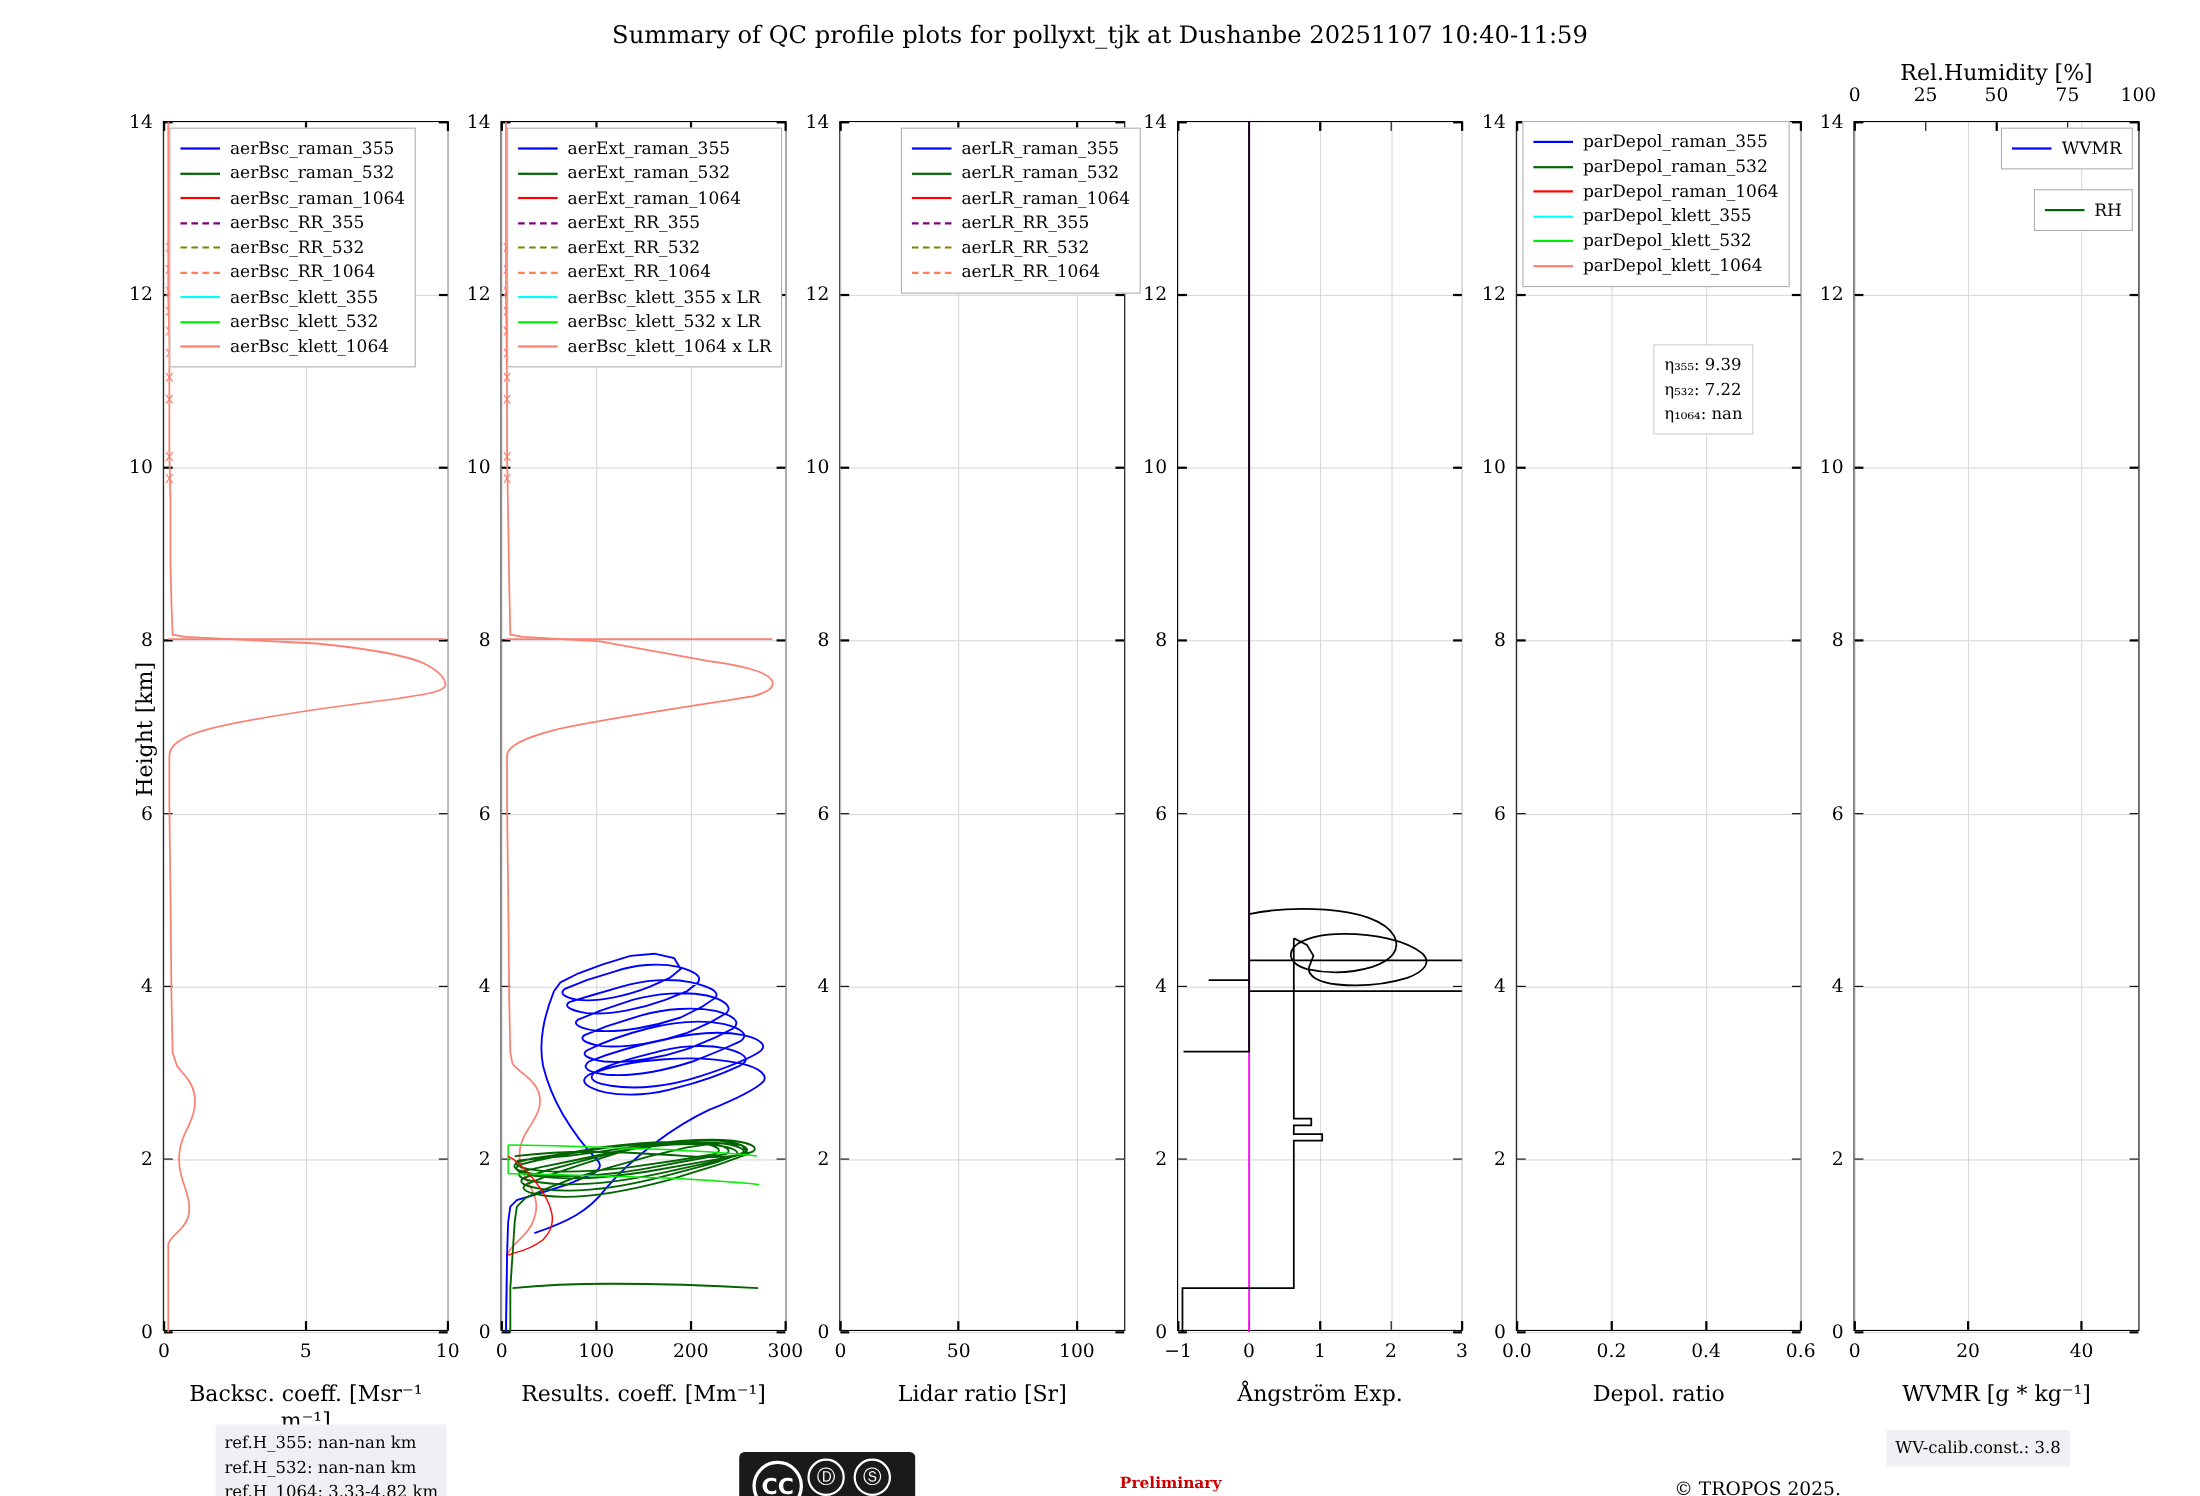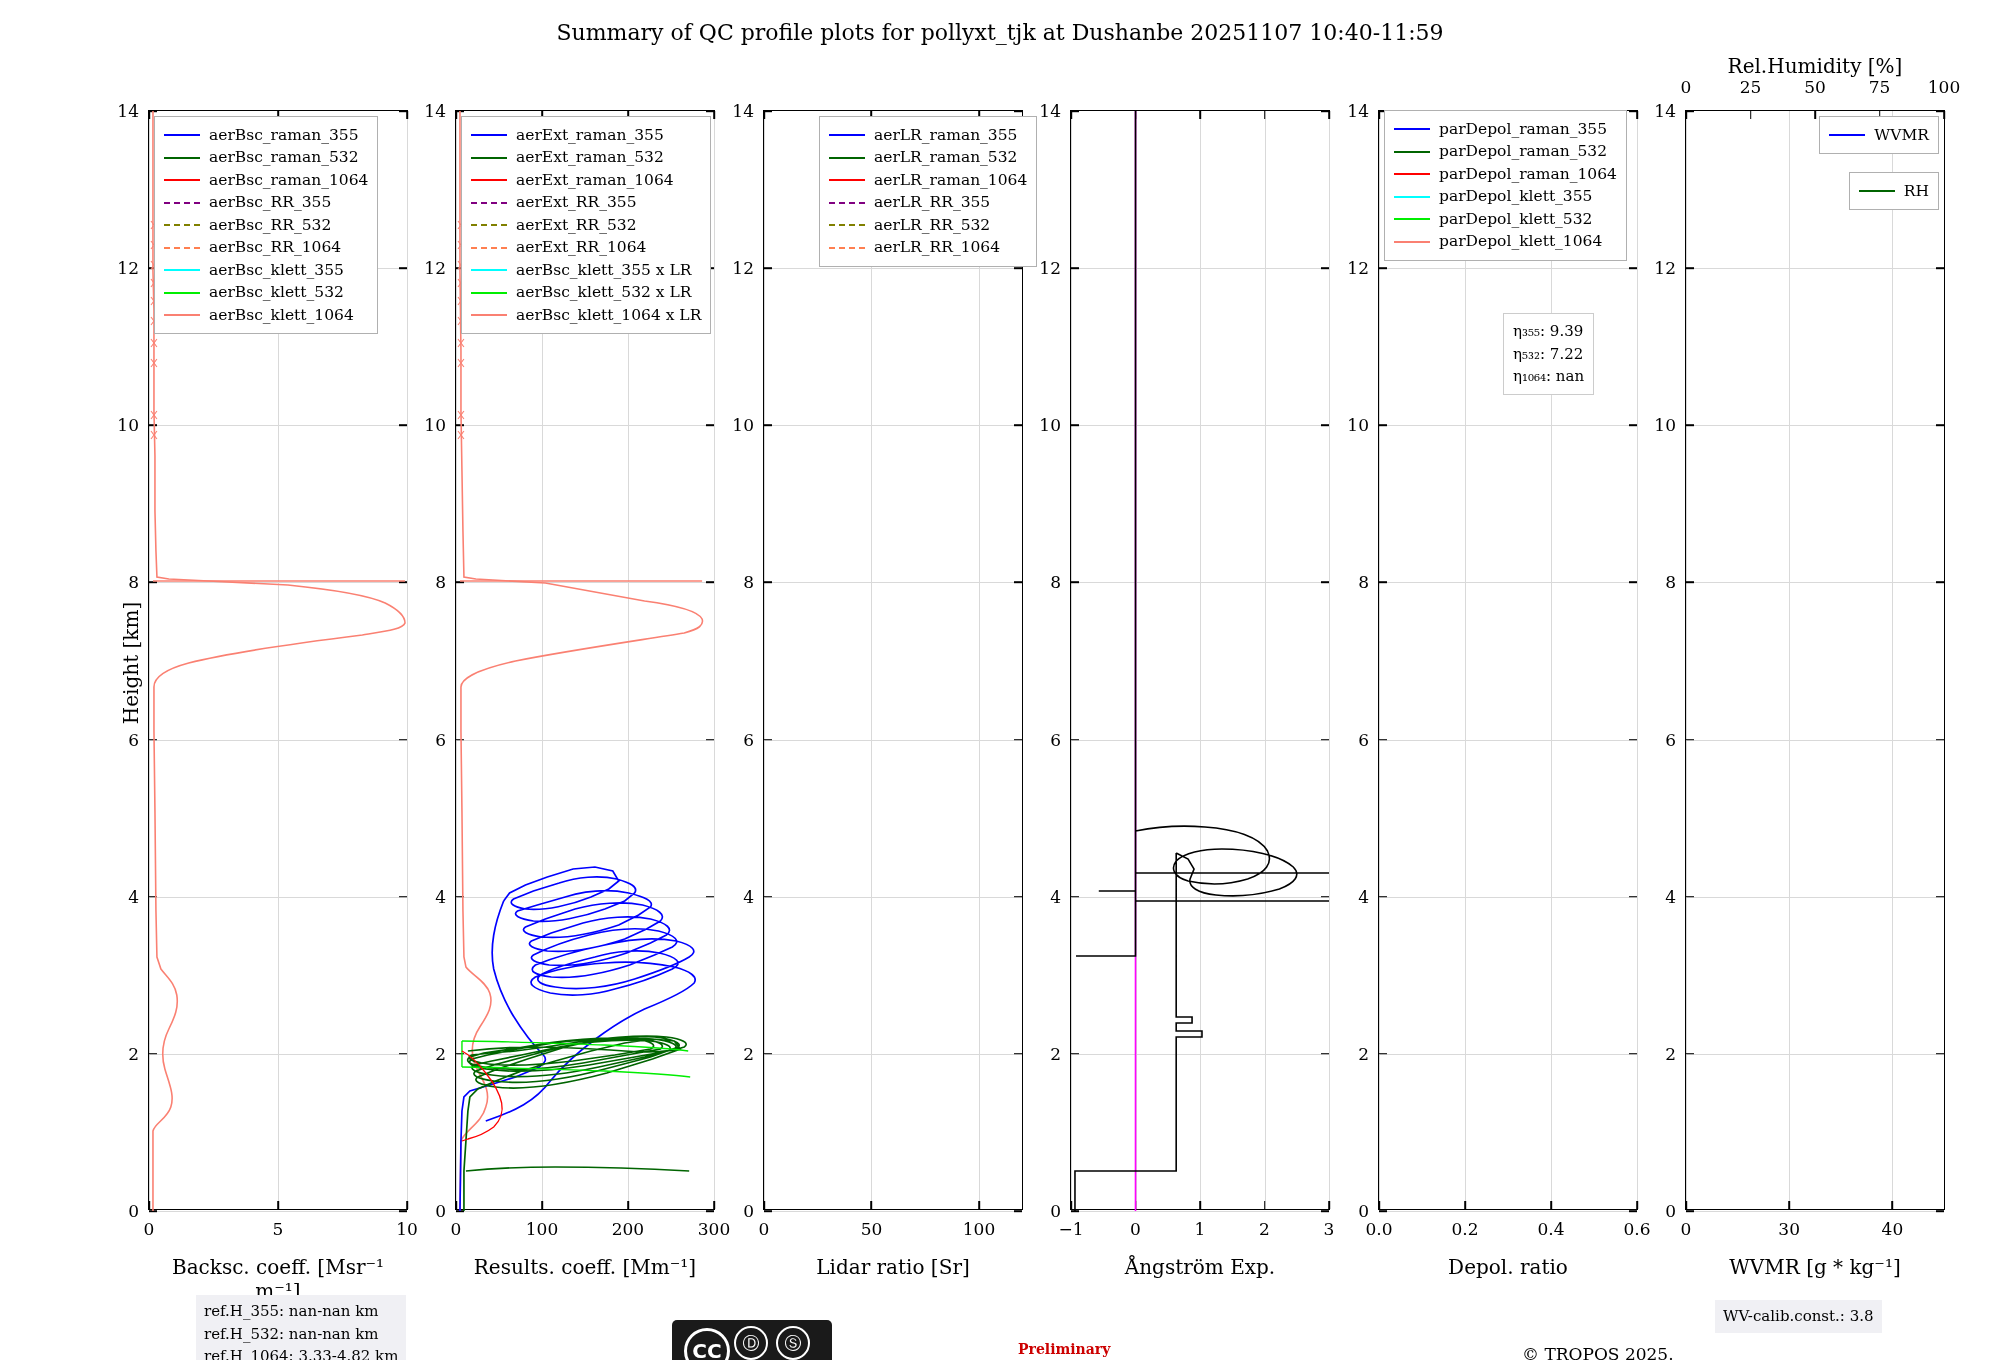--- a/index.html
+++ b/index.html
@@ -610,7 +610,7 @@
     <div class="xtickmark" style="left:40%"></div>
     <div class="xtickmark" style="left:80%"></div>
     <div class="xtick" style="left:0">0</div>
-    <div class="xtick" style="left:40%">30</div>
+    <div class="xtick" style="left:40%">20</div>
     <div class="xtick" style="left:80%">40</div>
 
     <div class="xtickmark t" style="left:0"></div>

